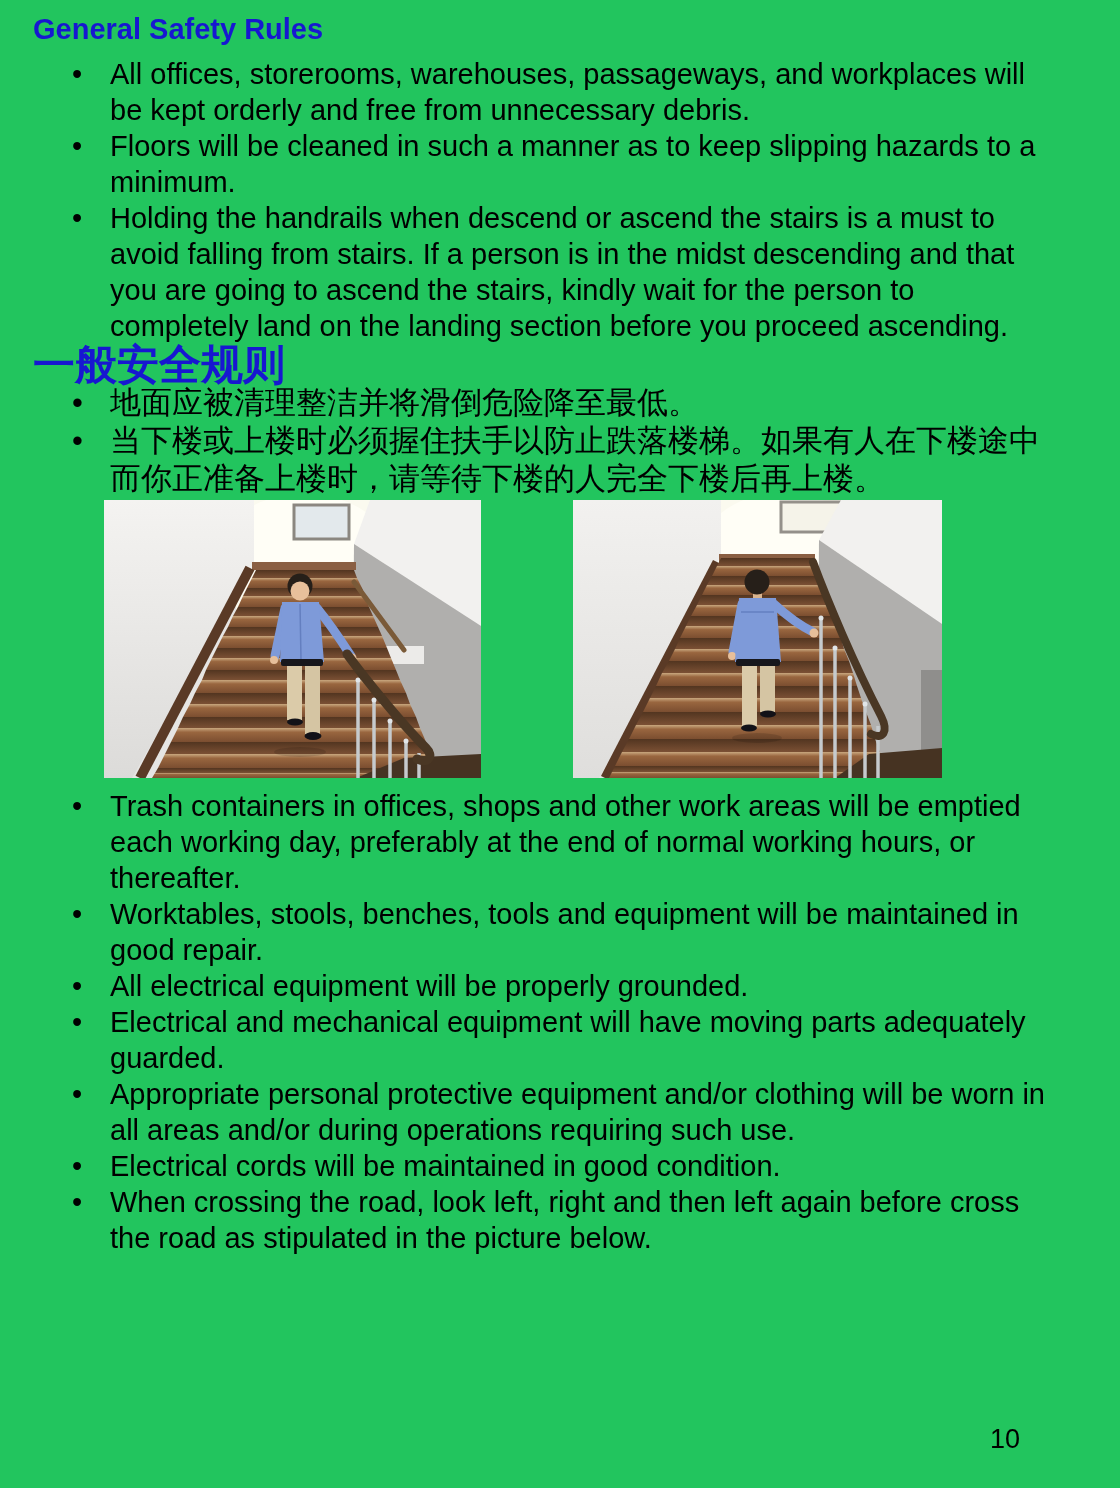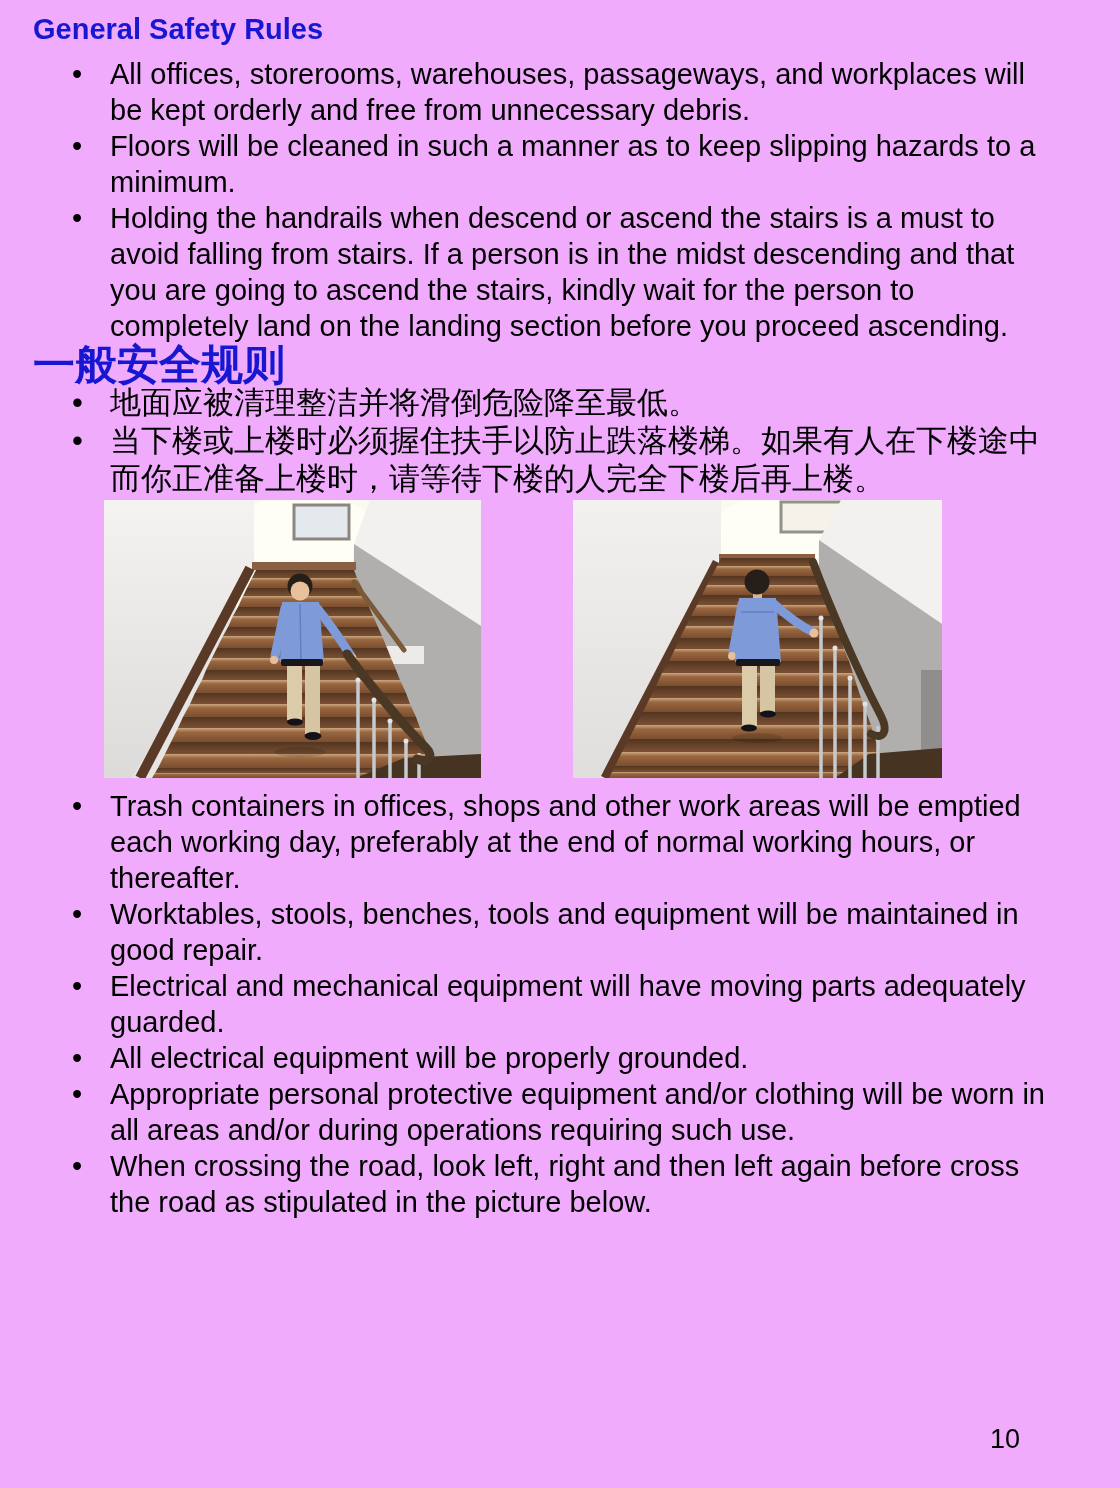--- a/index.html
+++ b/index.html
@@ -7,7 +7,7 @@
     position: relative;
     width: 1120px;
     height: 1488px;
-    background: #f0abfc;
+    background: #22c55e;
     font-family: "Liberation Sans", sans-serif;
     color: #000000;
     overflow: hidden;

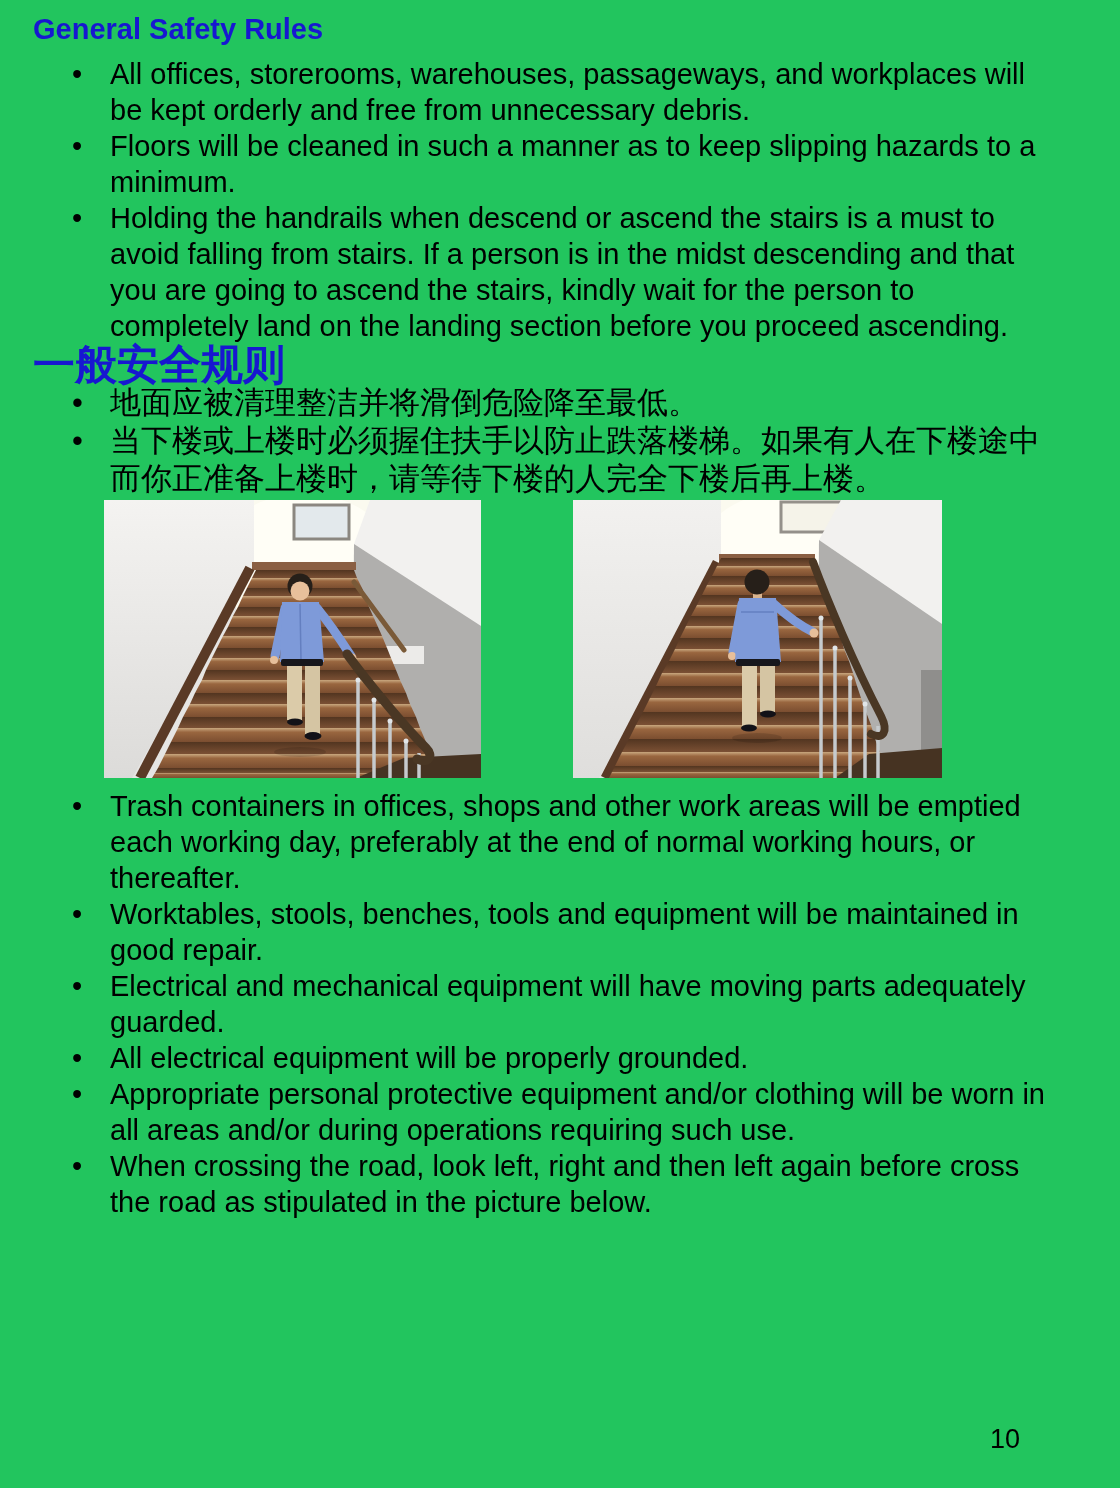--- a/index.html
+++ b/index.html
@@ -261,8 +261,8 @@
   <ul class="bullets en post">
     <li><span>Trash containers in offices, shops and other work areas will be emptied each working day, preferably at the end of normal working hours, or thereafter.</span></li>
     <li><span>Worktables, stools, benches, tools and equipment will be maintained in good repair.</span></li>
+    <li><span>All electrical equipment will be properly grounded.</span></li>
     <li><span>Electrical and mechanical equipment will have moving parts adequately guarded.</span></li>
-    <li><span>All electrical equipment will be properly grounded.</span></li>
     <li><span>Appropriate personal protective equipment and/or clothing will be worn in all areas and/or during operations requiring such use.</span></li>
     <li><span>When crossing the road, look left, right and then left again before cross the road as stipulated in the picture below.</span></li>
   </ul>

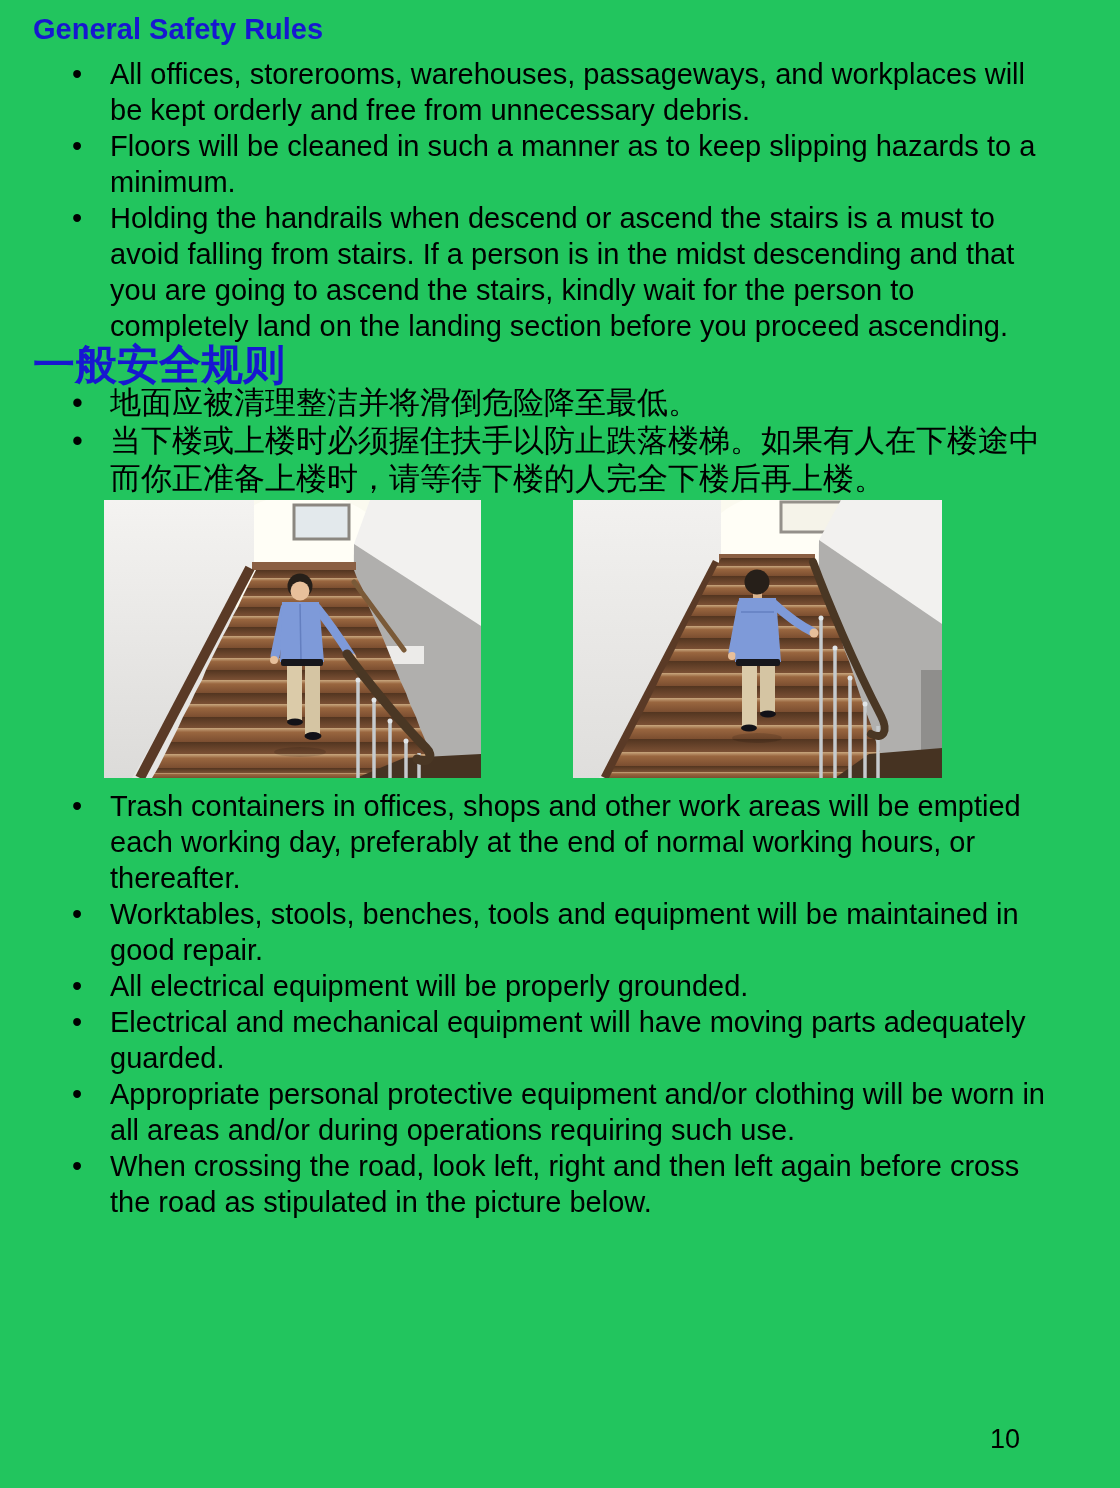--- a/index.html
+++ b/index.html
@@ -264,6 +264,7 @@
     <li><span>All electrical equipment will be properly grounded.</span></li>
     <li><span>Electrical and mechanical equipment will have moving parts adequately guarded.</span></li>
     <li><span>Appropriate personal protective equipment and/or clothing will be worn in all areas and/or during operations requiring such use.</span></li>
+    <li><span>Electrical cords will be maintained in good condition.</span></li>
     <li><span>When crossing the road, look left, right and then left again before cross the road as stipulated in the picture below.</span></li>
   </ul>
 

